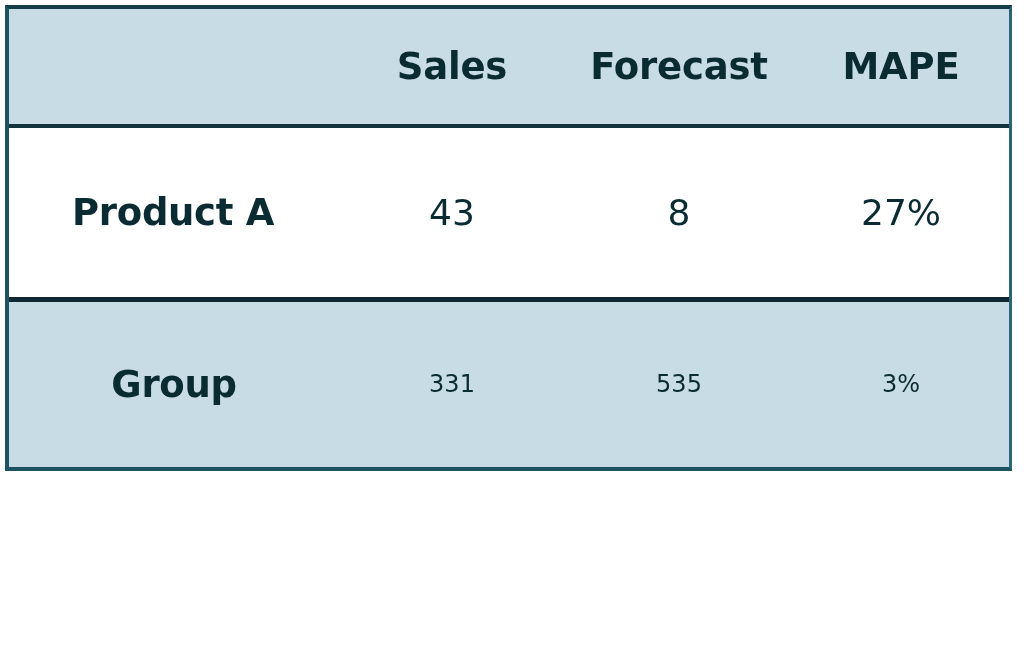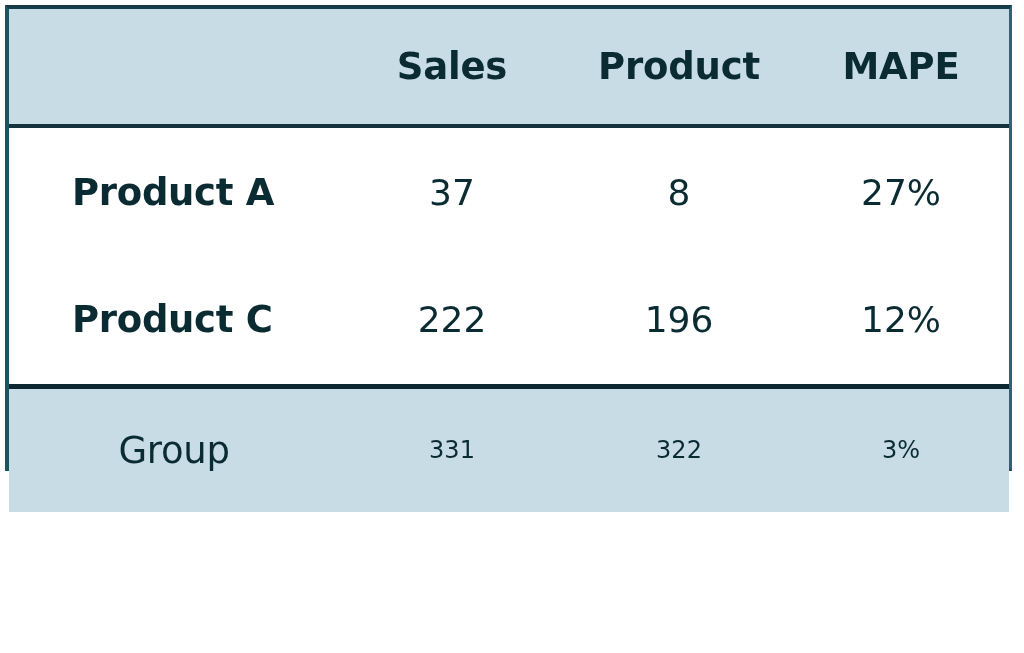--- a/index.html
+++ b/index.html
@@ -118,7 +118,7 @@
       <tr class="header-row">
         <th class="col-label"></th>
         <th>Sales</th>
-        <th>Product</th>
+        <th>Forecast</th>
         <th>MAPE</th>
       </tr>
     </thead>

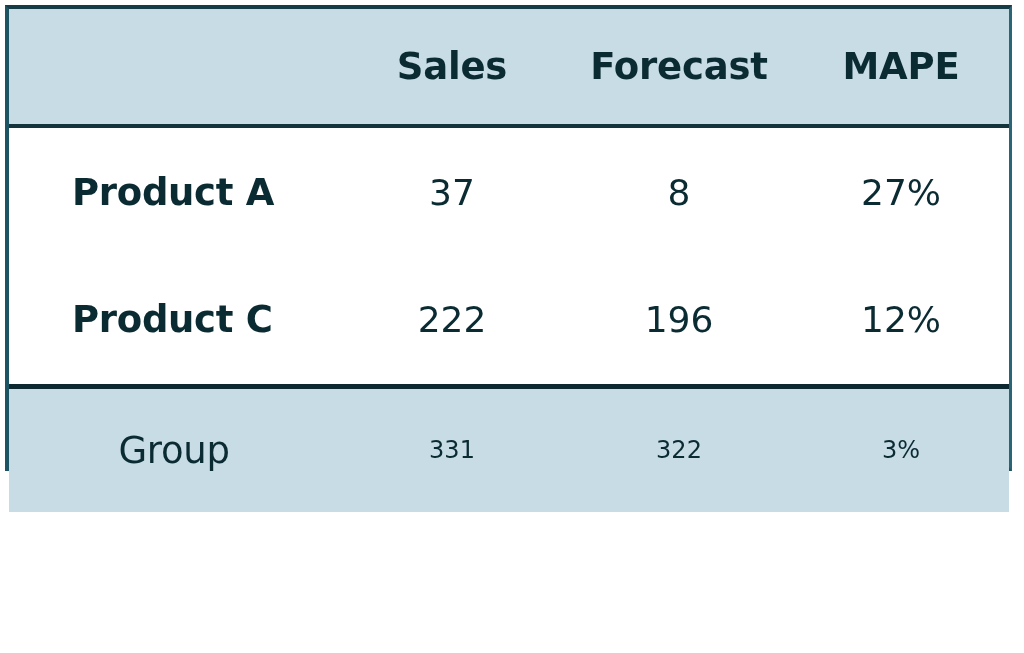--- a/index.html
+++ b/index.html
@@ -125,7 +125,7 @@
     <tbody>
       <tr class="data-row">
         <td class="row-label">Product A</td>
-        <td>37</td>
+        <td>43</td>
         <td>8</td>
         <td>27%</td>
       </tr>

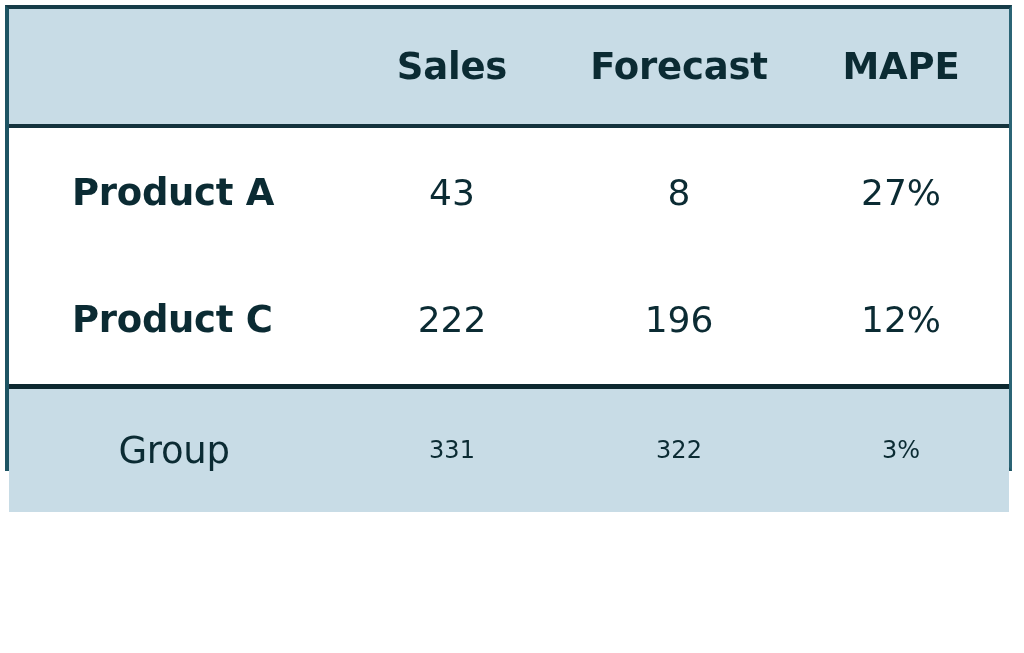--- a/index.html
+++ b/index.html
@@ -129,12 +129,6 @@
         <td>8</td>
         <td>27%</td>
       </tr>
-      <tr class="data-row">
-        <td class="row-label">Product C</td>
-        <td>222</td>
-        <td>196</td>
-        <td>12%</td>
-      </tr>
       <tr class="total-row">
         <td class="row-label">Group</td>
         <td>331</td>

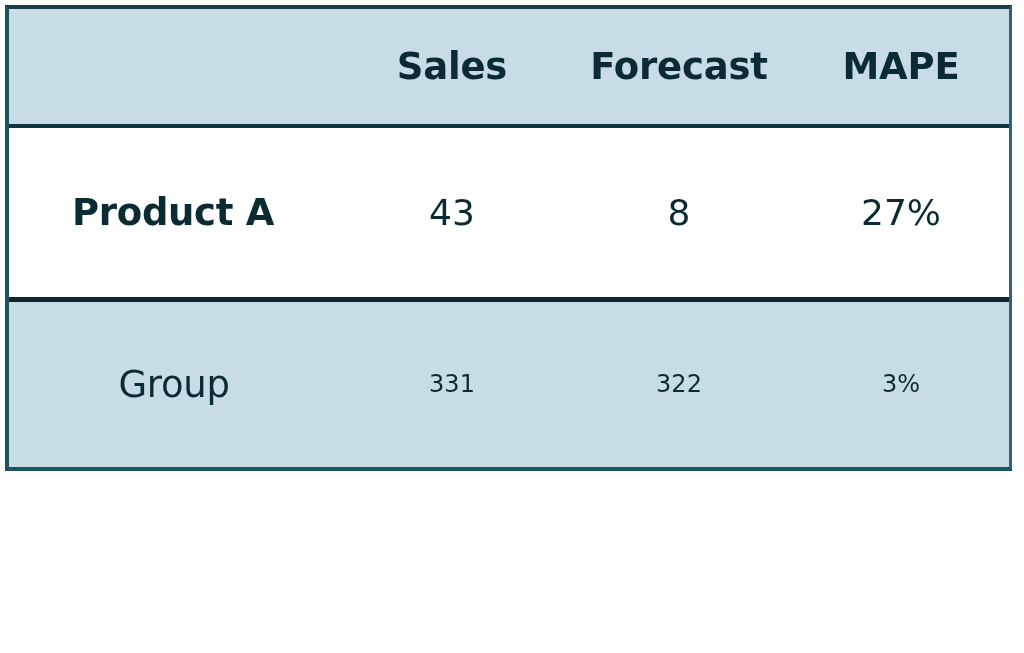--- a/index.html
+++ b/index.html
@@ -98,7 +98,7 @@
   }
   tbody tr.total-row td.row-label {
     text-align: center;
-    font-weight: normal;
+    font-weight: bold;
     font-size: 37px;
     letter-spacing: -0.3px;
   }

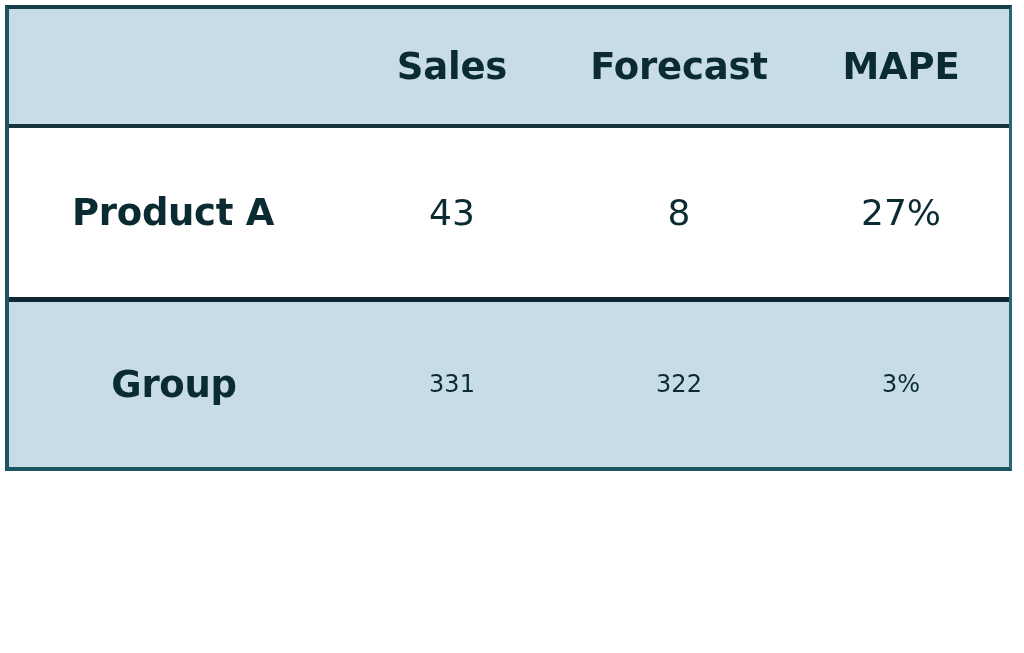--- a/index.html
+++ b/index.html
@@ -132,7 +132,7 @@
       <tr class="total-row">
         <td class="row-label">Group</td>
         <td>331</td>
-        <td>322</td>
+        <td>535</td>
         <td>3%</td>
       </tr>
     </tbody>

